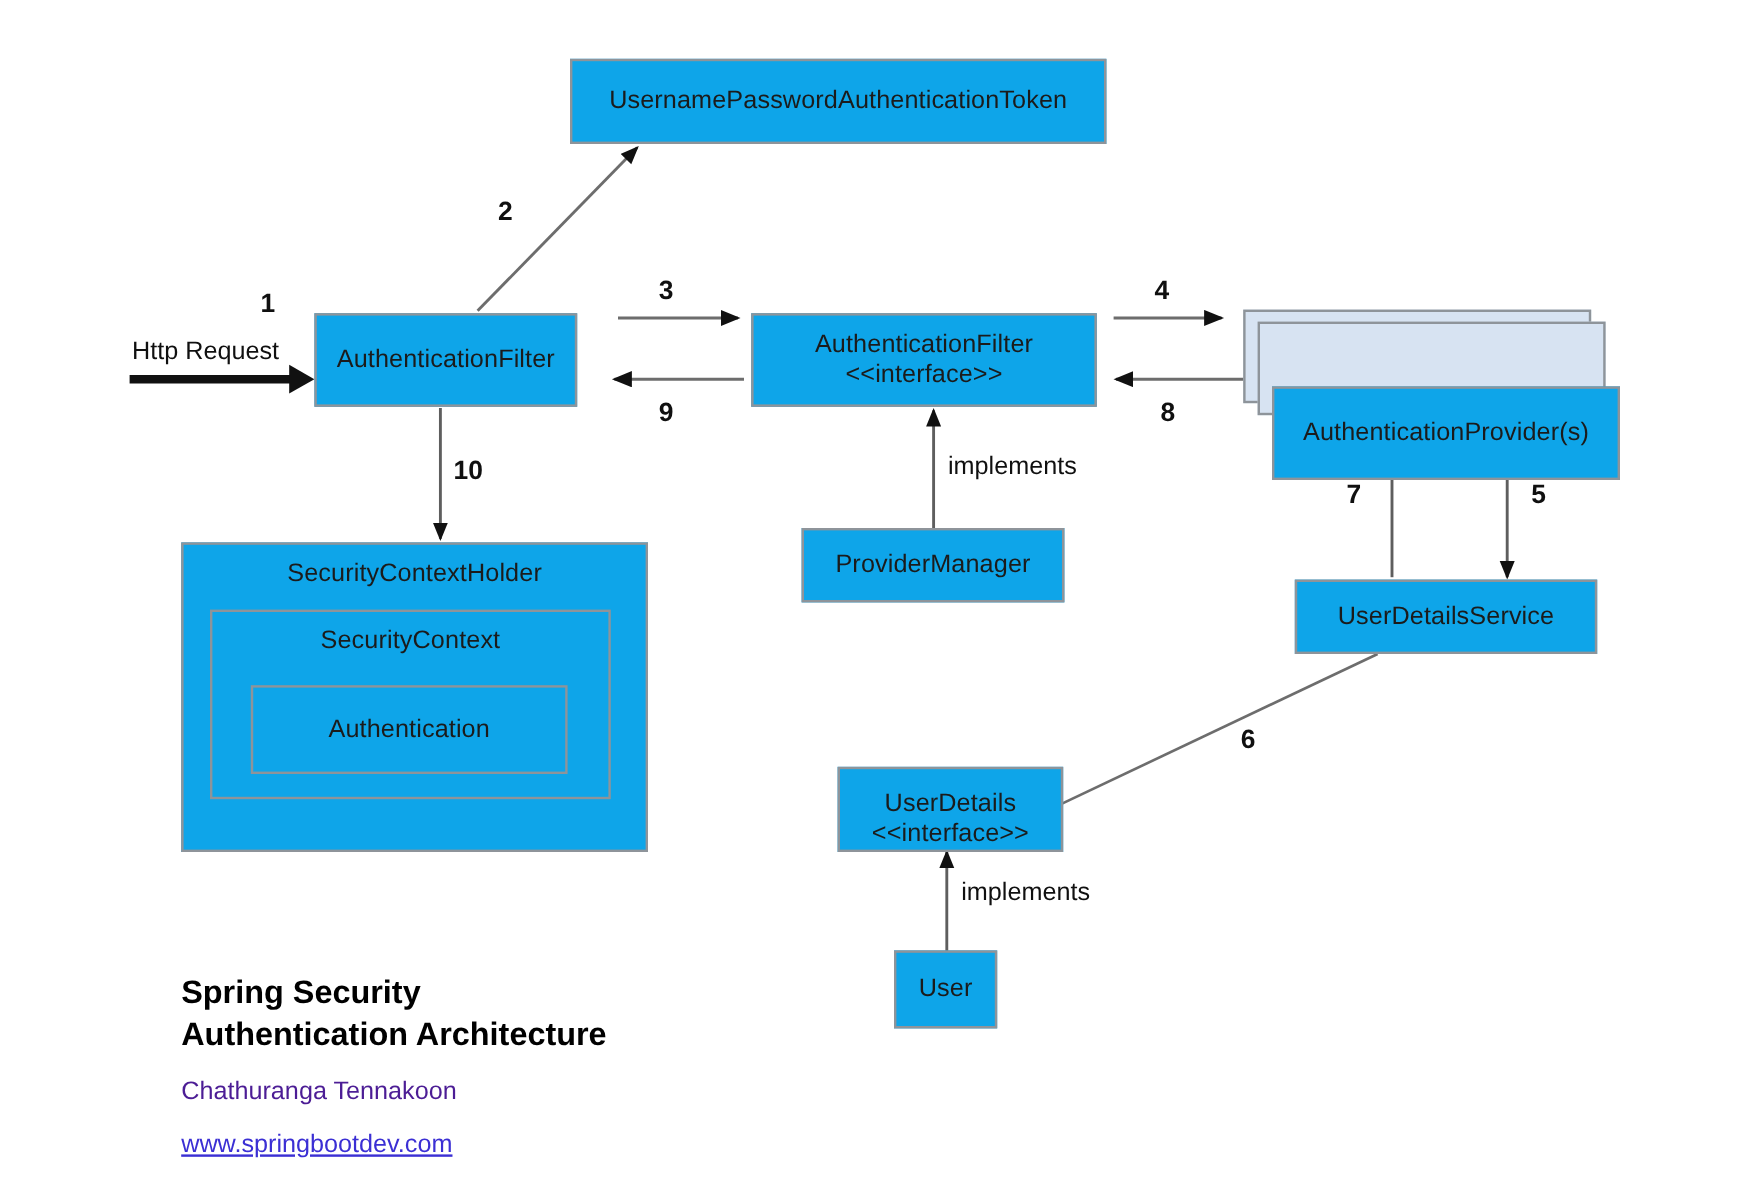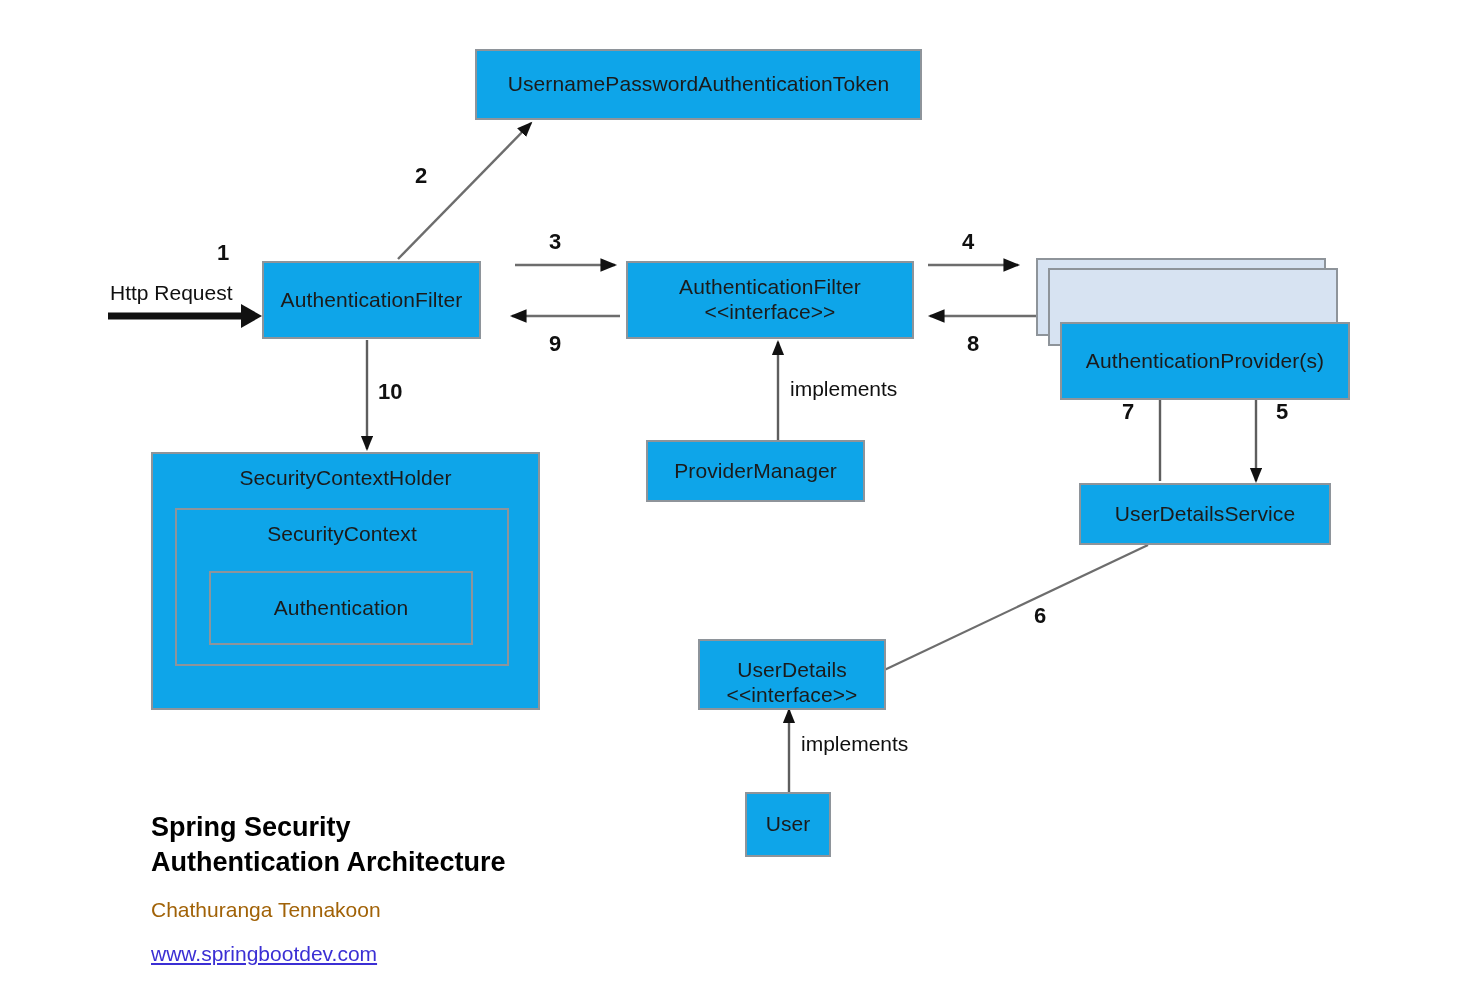--- a/index.html
+++ b/index.html
@@ -173,7 +173,7 @@
     <span>AuthenticationProvider(s)</span>
   </div>
 
-  <div class="node" style="left:646px; top:440px; width:219px; height:62px;text-align:right;">
+  <div class="node" style="left:668px; top:440px; width:219px; height:62px;text-align:right;">
     <span>ProviderManager</span>
   </div>
 

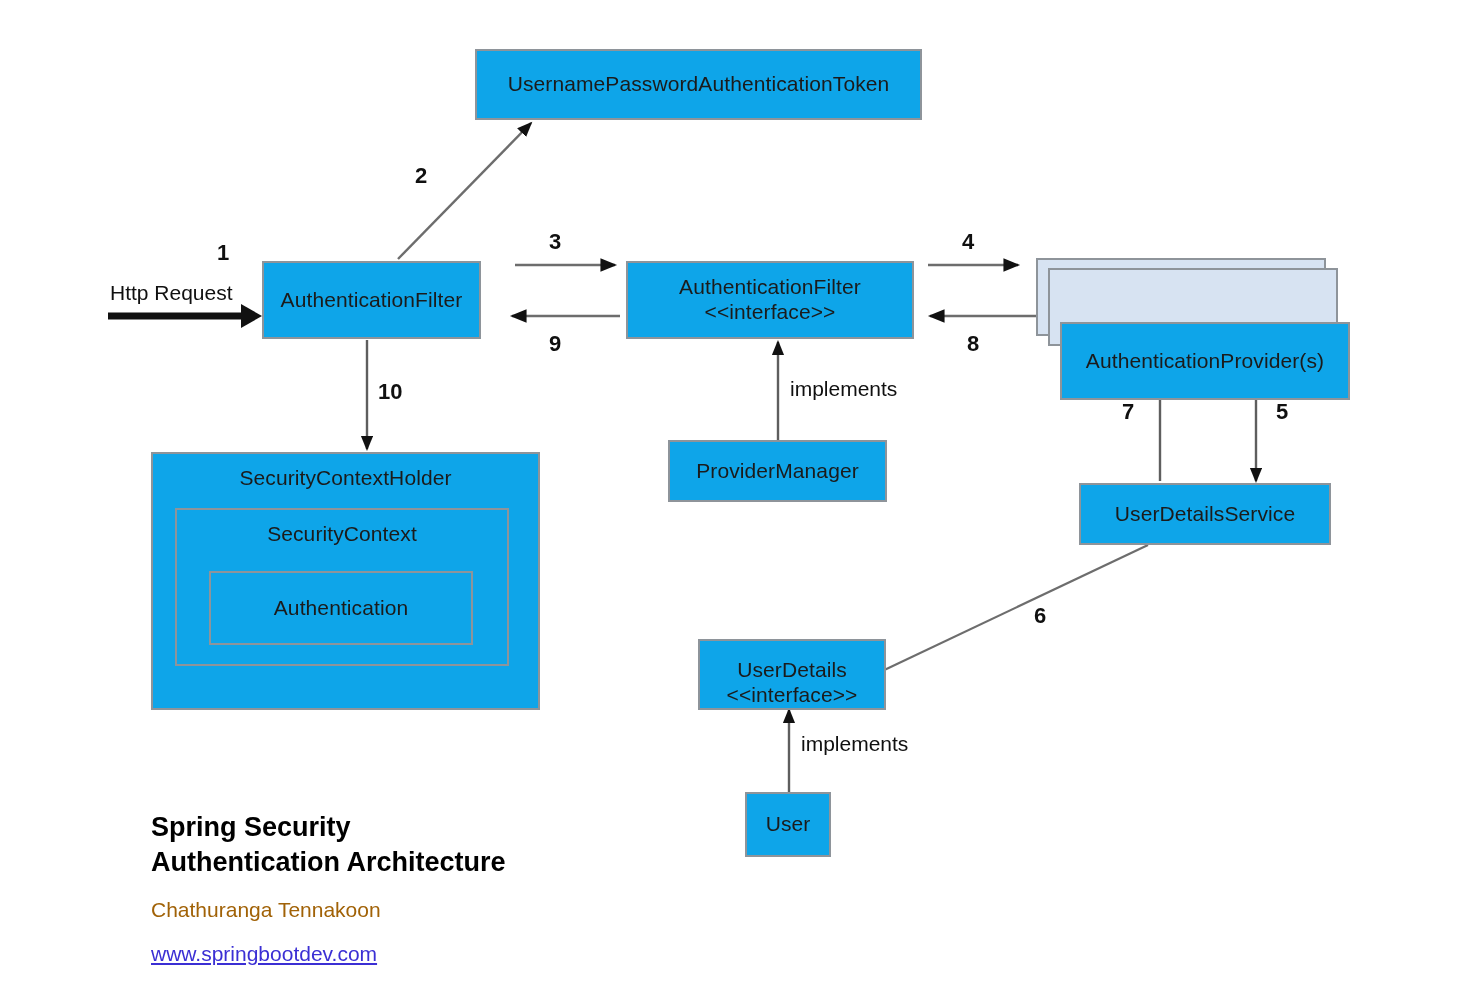--- a/index.html
+++ b/index.html
@@ -74,7 +74,7 @@
   .caption-author {
     position: absolute;
     font-size: 21px;
-    color: #a16207;
+    color: #4c1d95;
     white-space: nowrap;
     z-index: 4;
   }

